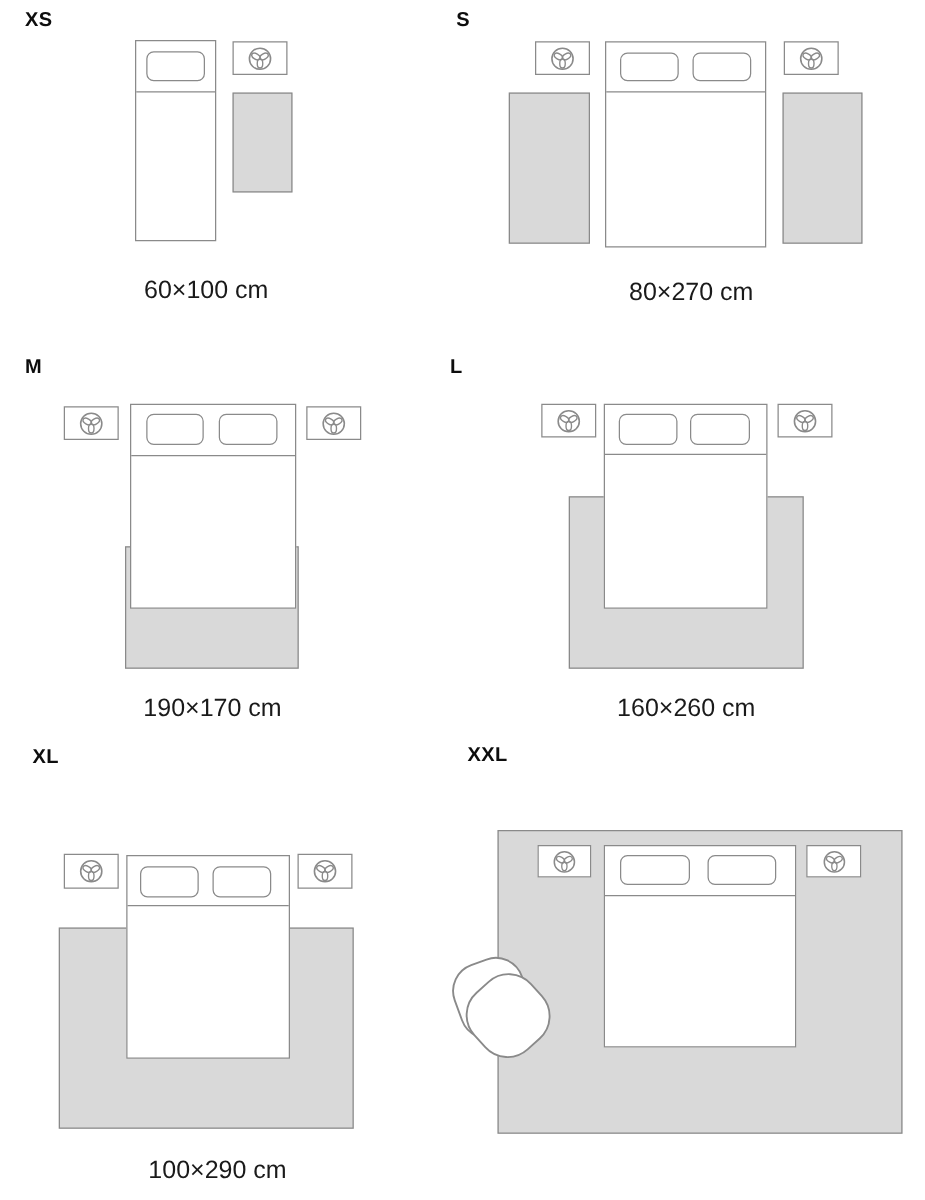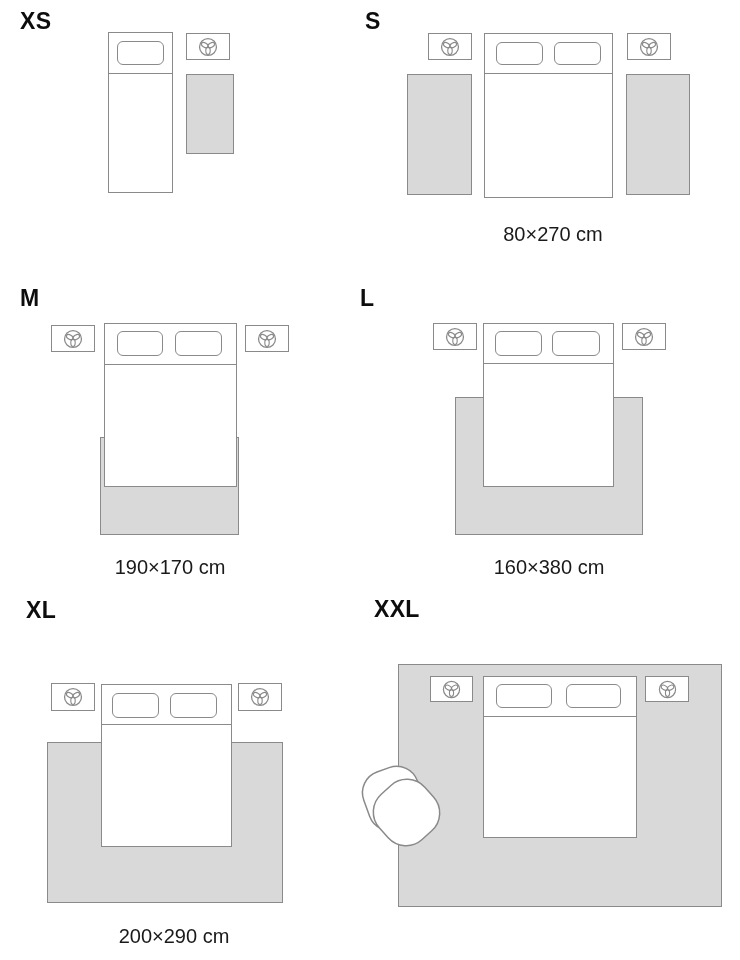--- a/index.html
+++ b/index.html
@@ -8,7 +8,7 @@
     font-family:"Liberation Sans",sans-serif;color:#141414;overflow:hidden;
   }
   .size-label{
-    position:absolute;font-size:23px;font-weight:700;letter-spacing:.3px;color:#0d0d0d;
+    position:absolute;font-size:16px;font-weight:700;letter-spacing:.3px;color:#0d0d0d;
   }
   .dim-label{
     position:absolute;width:220px;text-align:center;font-size:20px;color:#1a1a1a;

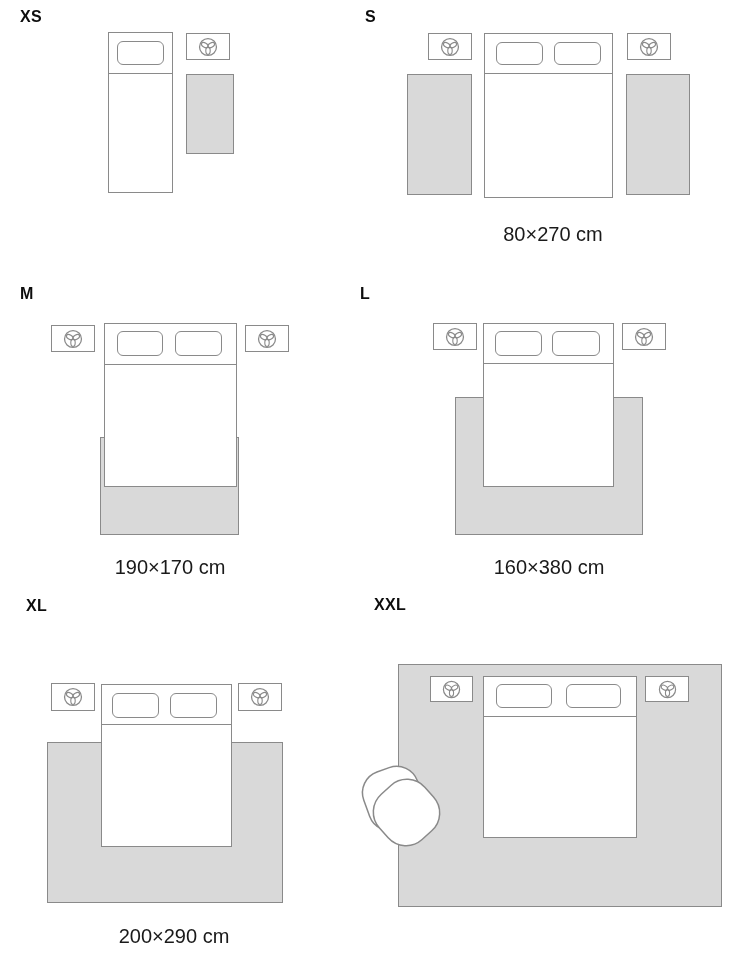--- a/index.html
+++ b/index.html
@@ -65,6 +65,7 @@
       </svg>
   </div>
 
+  <div class="dim-label" style="left:55px;top:221px">60×100 cm</div>
 
   <div class="size-label" style="left:365px;top:8px">S</div>
 

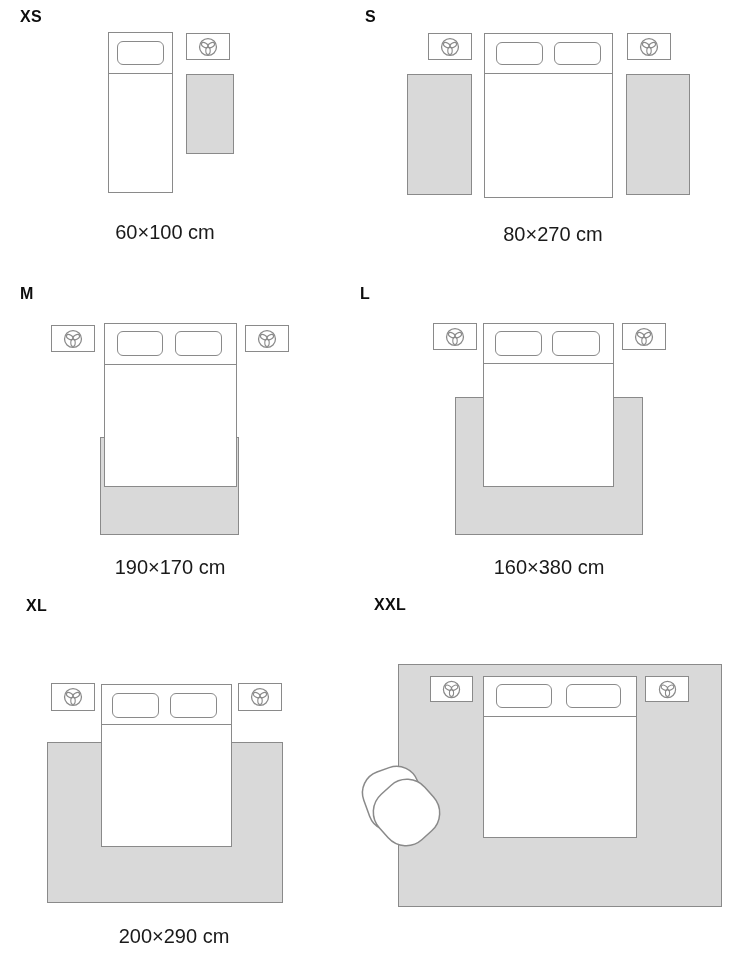--- a/index.html
+++ b/index.html
@@ -138,7 +138,7 @@
       </svg>
   </div>
 
-  <div class="dim-label" style="left:439px;top:556px">160×380 cm</div>
+  <div class="dim-label" style="left:439px;top:556px">160×260 cm</div>
 
   <div class="size-label" style="left:26px;top:597px">XL</div>
 

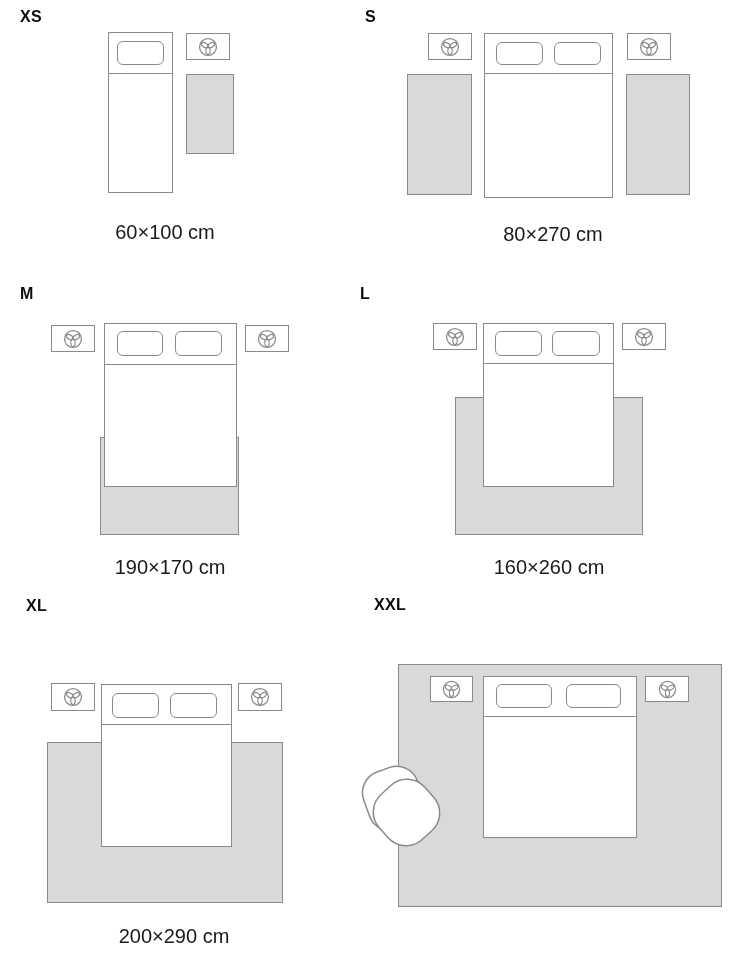--- a/index.html
+++ b/index.html
@@ -162,7 +162,7 @@
       </svg>
   </div>
 
-  <div class="dim-label" style="left:64px;top:925px">200×290 cm</div>
+  <div class="dim-label" style="left:64px;top:925px">100×290 cm</div>
 
   <div class="size-label" style="left:374px;top:596px">XXL</div>
 

